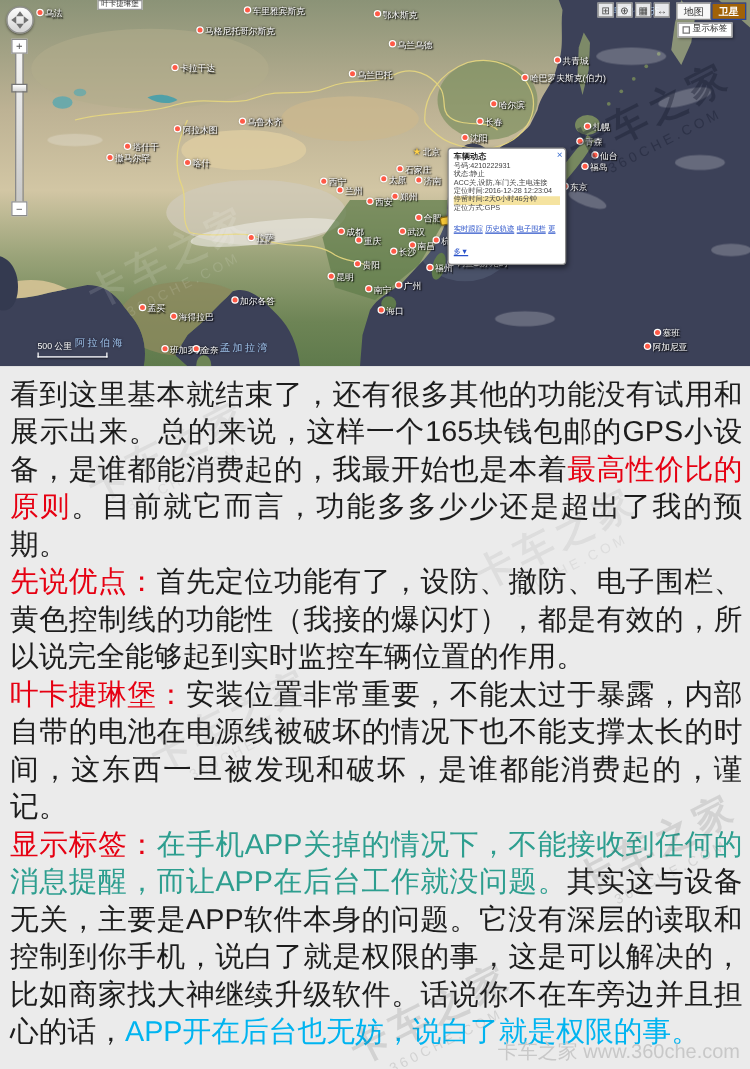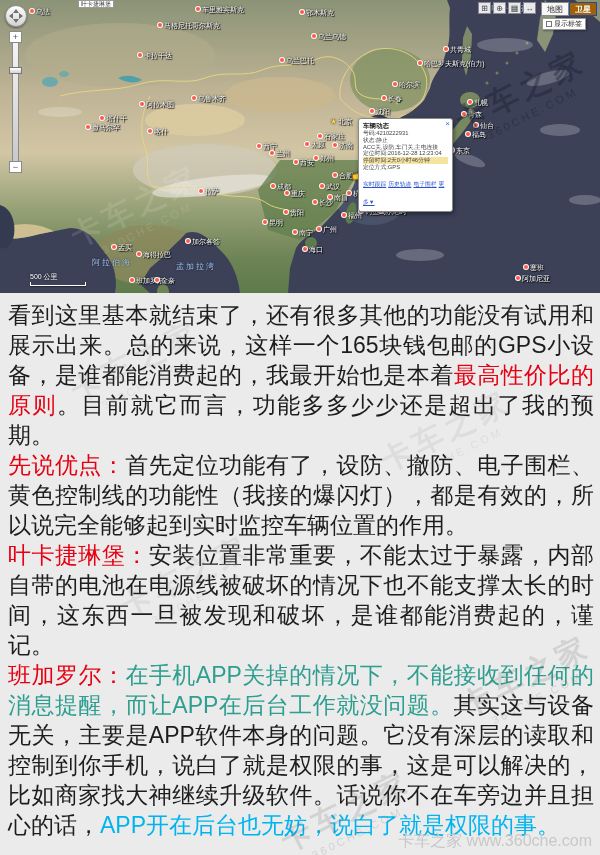--- a/index.html
+++ b/index.html
@@ -235,7 +235,7 @@
         <span class="map-label t-city" style="left: 155px; top: 277px;"><i class="dot"></i><em>金奈</em></span>
         <span class="map-label t-sea" style="left: 490px; top: 5px;"><em>乌鲁木齐</em></span>
         <span class="map-label t-sea" style="left: 370px; top: 193px;"><em>东海</em></span>
-        <span class="map-label t-sea" style="left: 60px; top: 259px; margin-left: 32px;"><em>阿拉伯海</em></span>
+        <span class="map-label t-sea" style="left: 60px; top: 271px;"><em>阿拉伯海</em></span>
         <span class="map-label t-sea" style="left: 176px; top: 263px;"><em>孟加拉湾</em></span>
       </div>
 

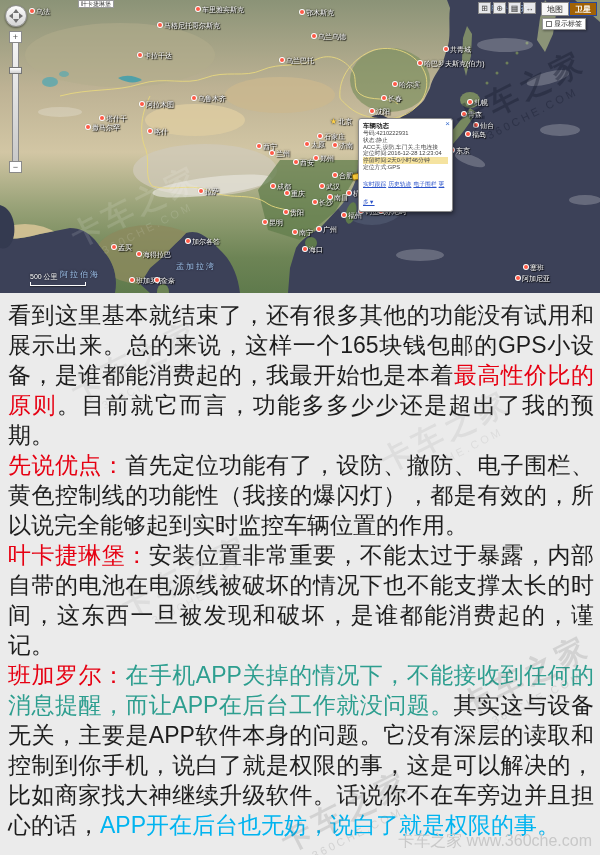--- a/index.html
+++ b/index.html
@@ -236,7 +236,7 @@
         <span class="map-label t-sea" style="left: 490px; top: 5px;"><em>乌鲁木齐</em></span>
         <span class="map-label t-sea" style="left: 370px; top: 193px;"><em>东海</em></span>
         <span class="map-label t-sea" style="left: 60px; top: 271px;"><em>阿拉伯海</em></span>
-        <span class="map-label t-sea" style="left: 176px; top: 263px;"><em>孟加拉湾</em></span>
+        <span class="map-label t-sea" style="left: 176px; top: 275px;"><em>孟加拉湾</em></span>
       </div>
 
     <div class="wm wm-dark" style="left:455px;top:75px;">

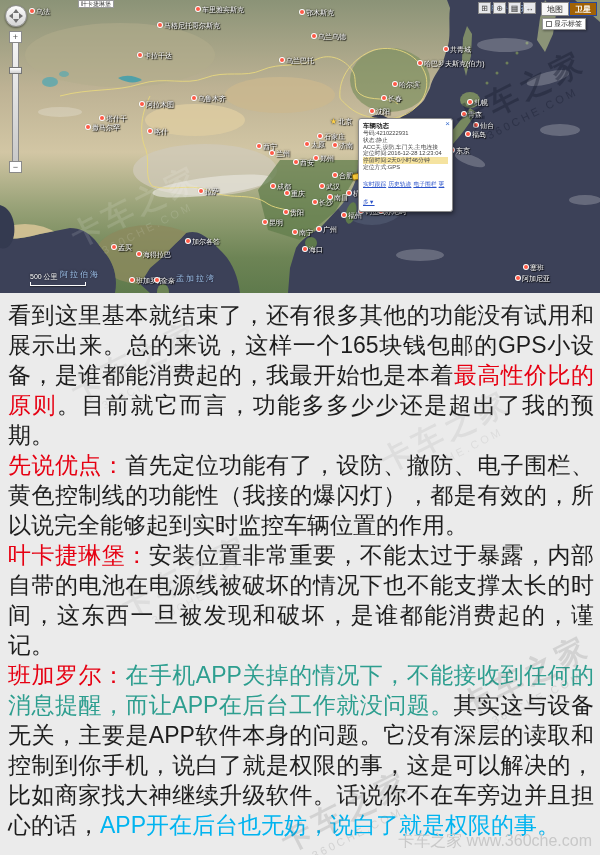--- a/index.html
+++ b/index.html
@@ -301,7 +301,7 @@
       <p class="para"><span class="seg c-black">看到这里基本就结束了，还有很多其他的功能没有试用和展示出来。总的来说，这样一个165块钱包邮的GPS小设备，是谁都能消费起的，我最开始也是本着</span><span class="seg c-red">最高性价比的原则</span><span class="seg c-black">。目前就它而言，功能多多少少还是超出了我的预期。</span></p>
       <p class="para"><span class="seg c-red">先说优点：</span><span class="seg c-black">首先定位功能有了，设防、撤防、电子围栏、黄色控制线的功能性（我接的爆闪灯），都是有效的，所以说完全能够起到实时监控车辆位置的作用。</span></p>
       <p class="para"><span class="seg c-red">叶卡捷琳堡：</span><span class="seg c-black">安装位置非常重要，不能太过于暴露，内部自带的电池在电源线被破坏的情况下也不能支撑太长的时间，这东西一旦被发现和破坏，是谁都能消费起的，谨记。</span></p>
-      <p class="para"><span class="seg c-red">班加罗尔：</span><span class="seg c-teal">在手机APP关掉的情况下，不能接收到任何的消息提醒，而让APP在后台工作就没问题。</span><span class="seg c-black">其实这与设备无关，主要是APP软件本身的问题。它没有深层的读取和控制到你手机，说白了就是权限的事，这是可以解决的，比如商家找大神继续升级软件。话说你不在车旁边并且担心的话，</span><span class="seg c-cyan">APP开在后台也无妨，说白了就是权限的事。</span></p>
+      <p class="para"><span class="seg c-red">显示标签：</span><span class="seg c-teal">在手机APP关掉的情况下，不能接收到任何的消息提醒，而让APP在后台工作就没问题。</span><span class="seg c-black">其实这与设备无关，主要是APP软件本身的问题。它没有深层的读取和控制到你手机，说白了就是权限的事，这是可以解决的，比如商家找大神继续升级软件。话说你不在车旁边并且担心的话，</span><span class="seg c-cyan">APP开在后台也无妨，说白了就是权限的事。</span></p>
     </div>
   <div class="credit" style="position:absolute;left:0;width:594px;top:824px;">卡车之家 www.360che.com</div>
 

